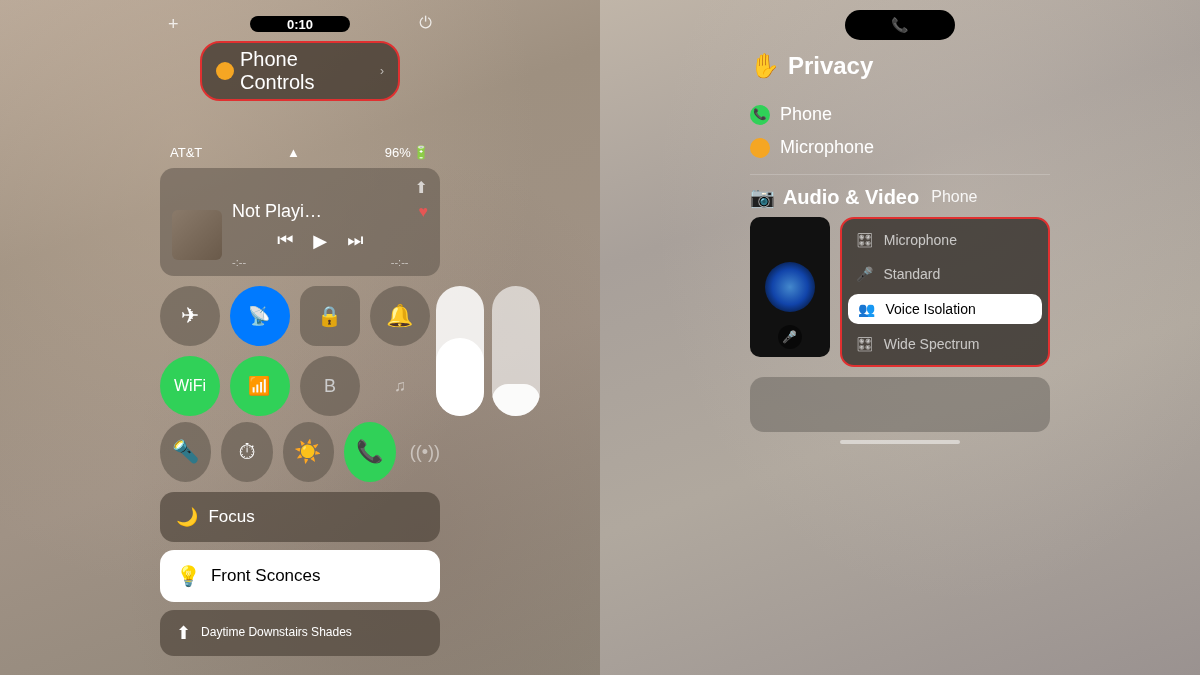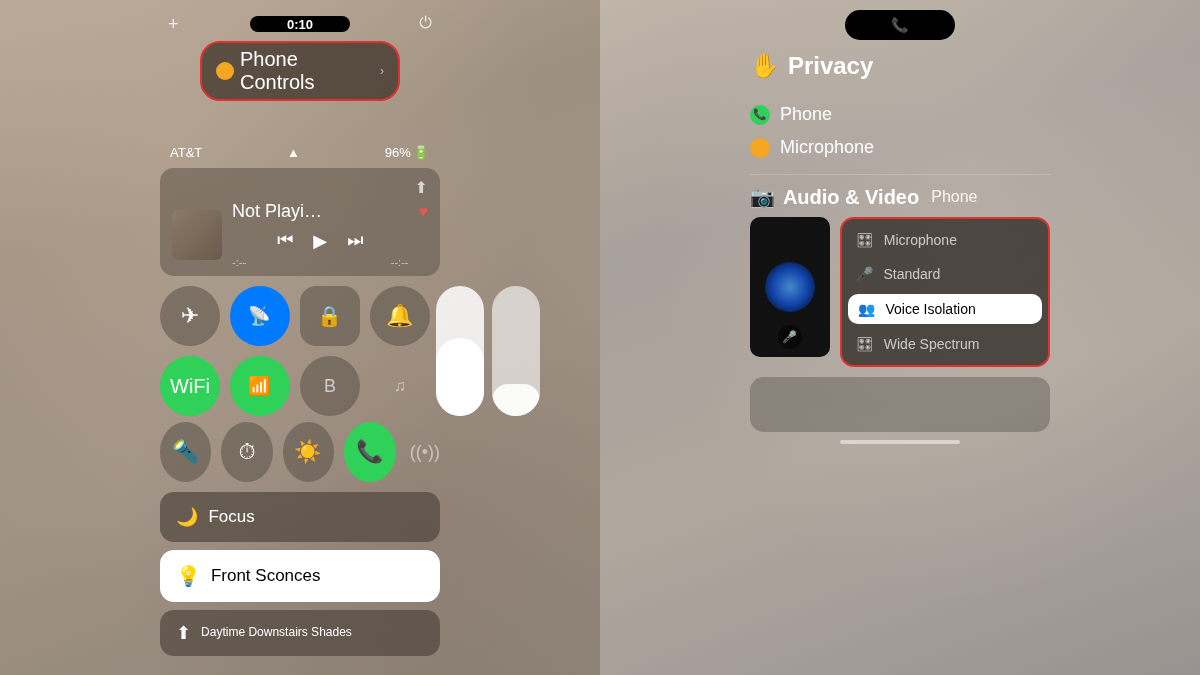--- a/index.html
+++ b/index.html
@@ -500,7 +500,7 @@
       <div style="display:grid;grid-template-columns:repeat(2,60px);gap:10px;">
         <div class="ctrl-btn ctrl-airplane">✈</div>
         <div class="ctrl-btn ctrl-wifi-on" style="font-size:18px;">📡</div>
-        <div class="ctrl-btn ctrl-wifi" style="background:#30d158;color:#fff;border-radius:50%;font-size:20px;">WiFi</div>
+        <div class="ctrl-btn ctrl-wifi" style="background:#30d158;color:#fff;border-radius:50%;font-size:16px;">WiFi</div>
         <div class="ctrl-btn ctrl-signal" style="background:#30d158;color:#fff;border-radius:50%;font-size:18px;">📶</div>
       </div>
       <div style="display:grid;grid-template-columns:repeat(2,60px);gap:10px;">

